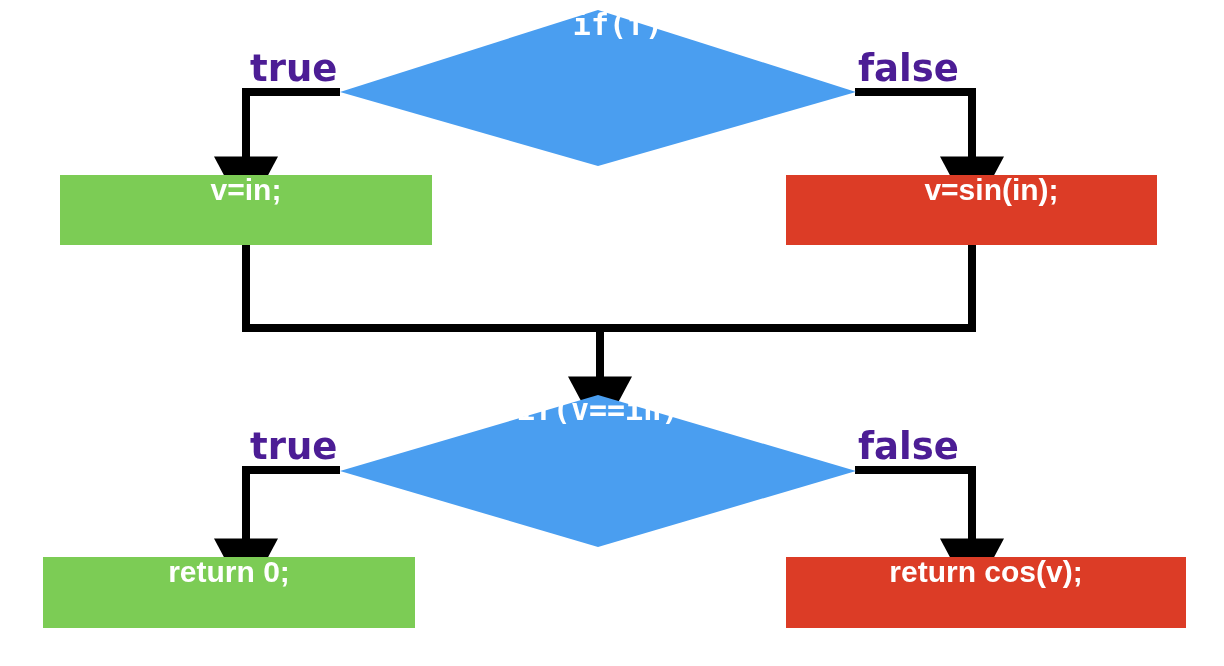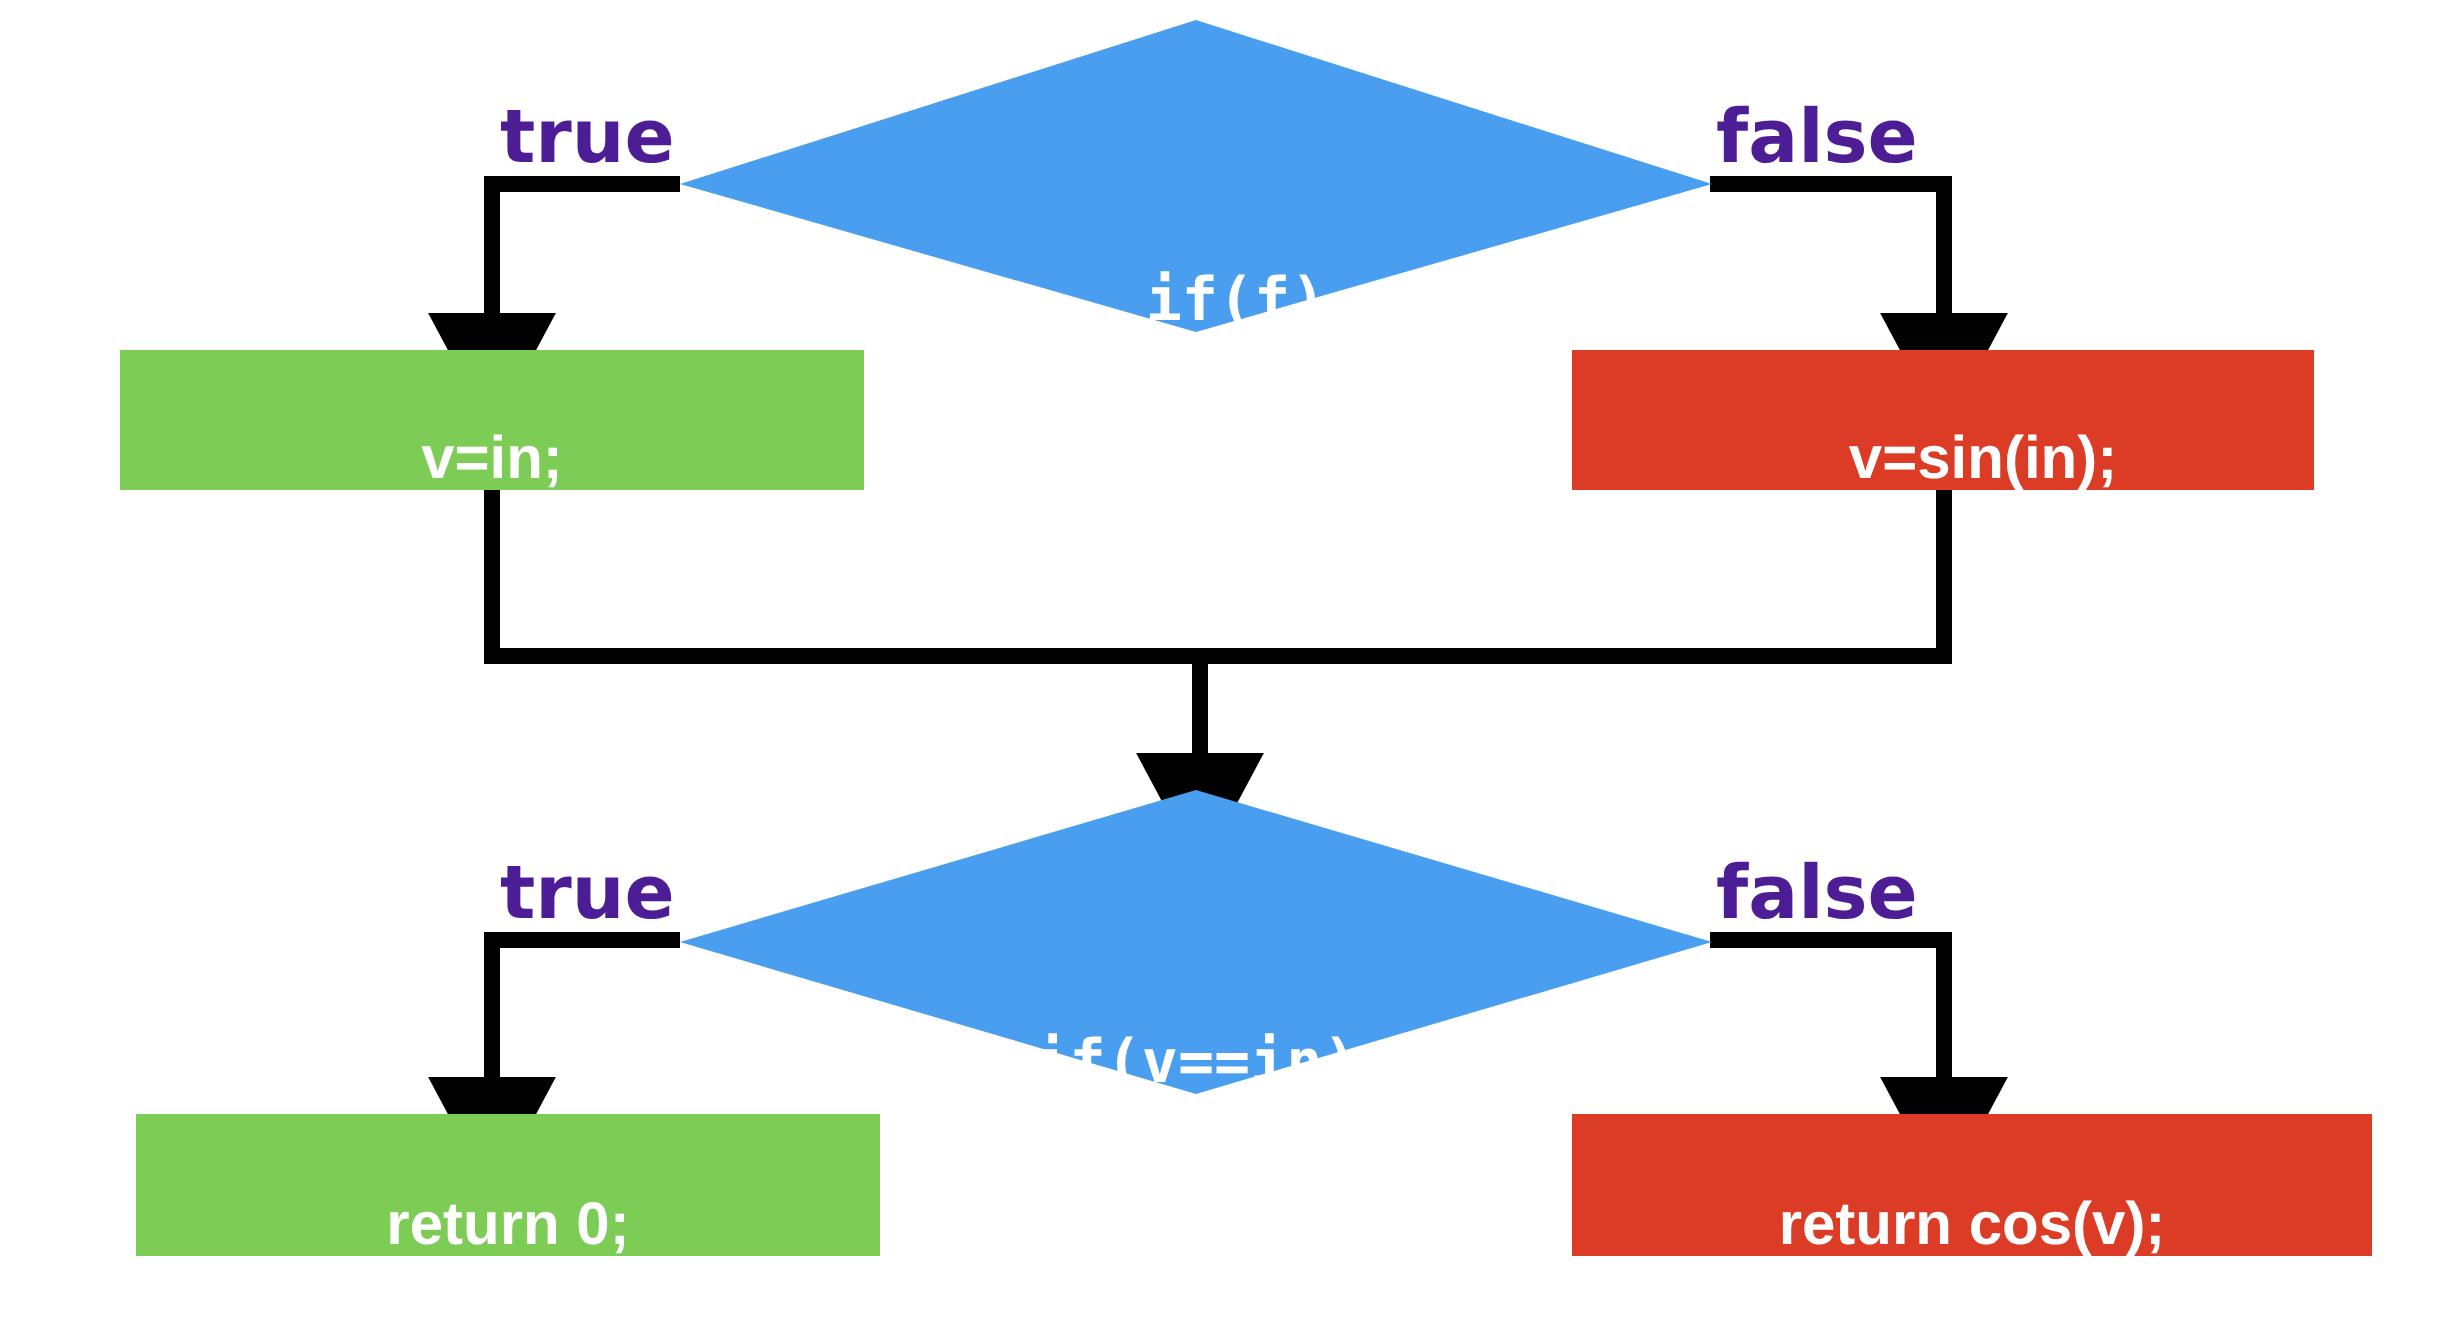--- a/index.html
+++ b/index.html
@@ -19,7 +19,7 @@
     position: absolute;
     box-sizing: border-box;
     display: flex;
-    align-items: flex-end;
+    align-items: flex-start;
     justify-content: center;
   }
   .proc-label {

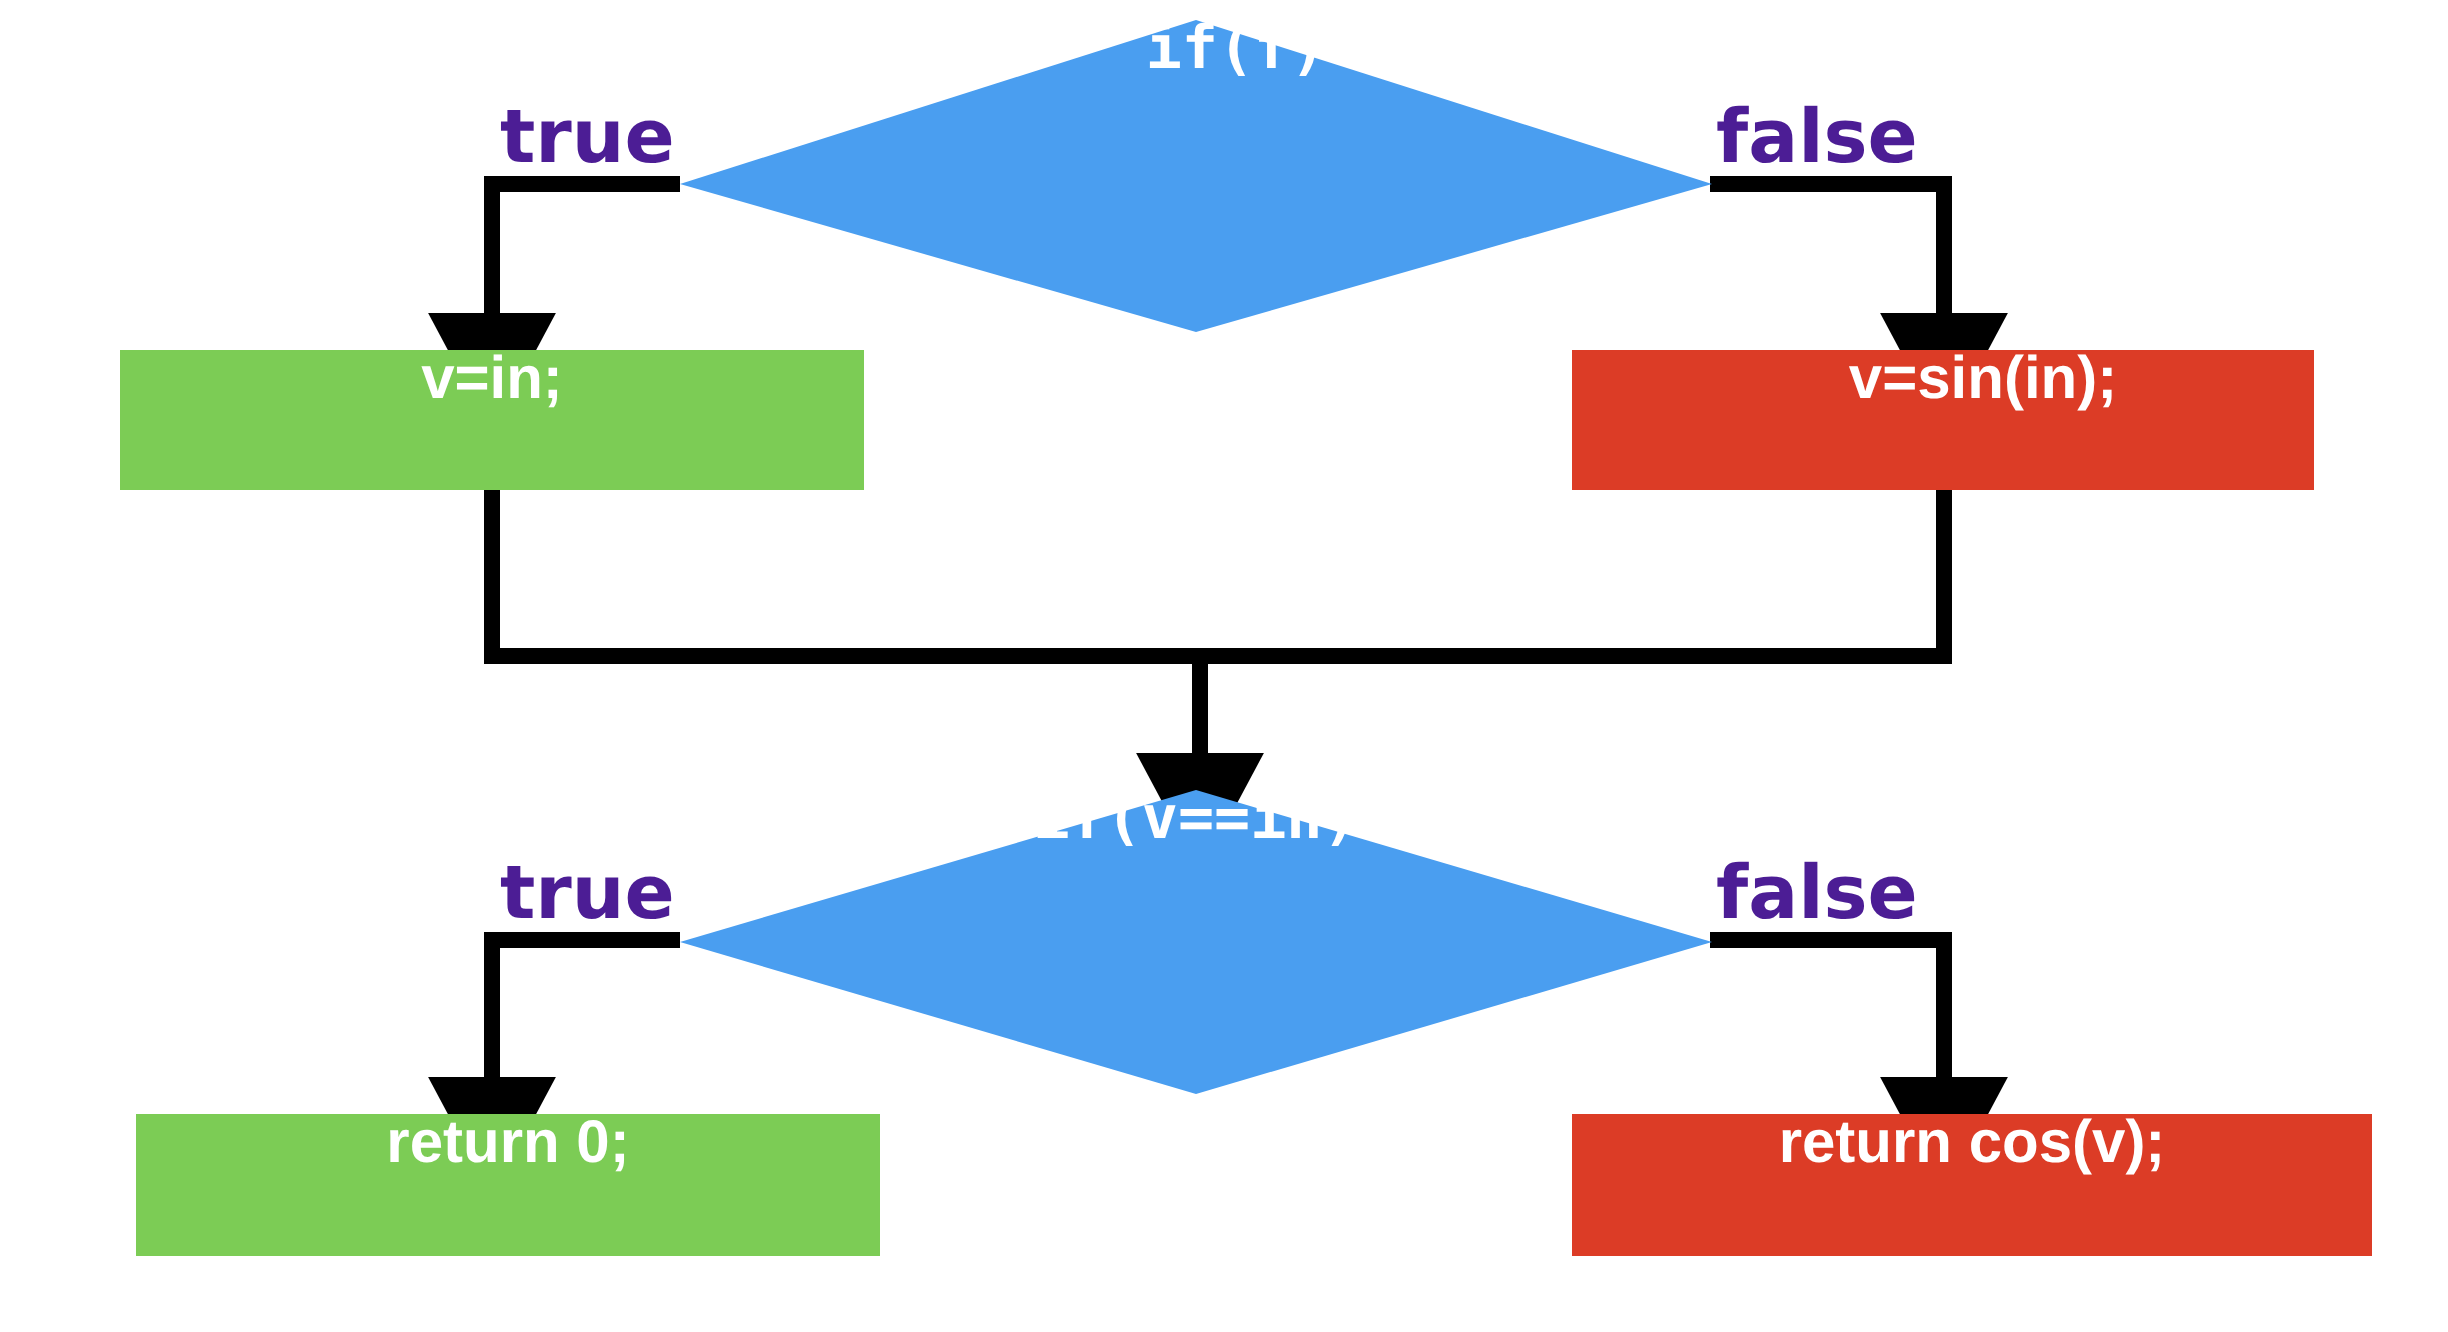--- a/index.html
+++ b/index.html
@@ -115,7 +115,7 @@
     <span class="diamond-label">if(v==in)</span>
   </div>
 
-  <div class="node" style="left:68px; top:557px; width:372px; height:71px; background:#7ccc55;">
+  <div class="node" style="left:43px; top:557px; width:372px; height:71px; background:#7ccc55;">
     <span class="proc-label">return 0;</span>
   </div>
 

